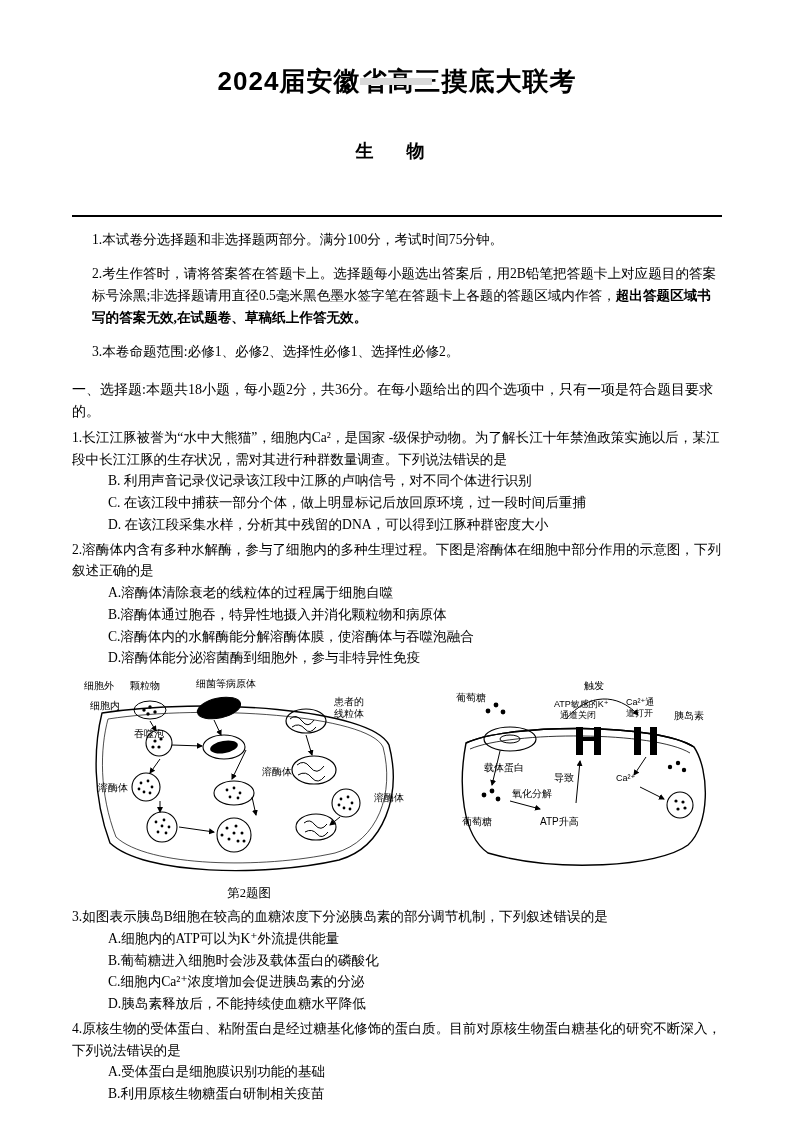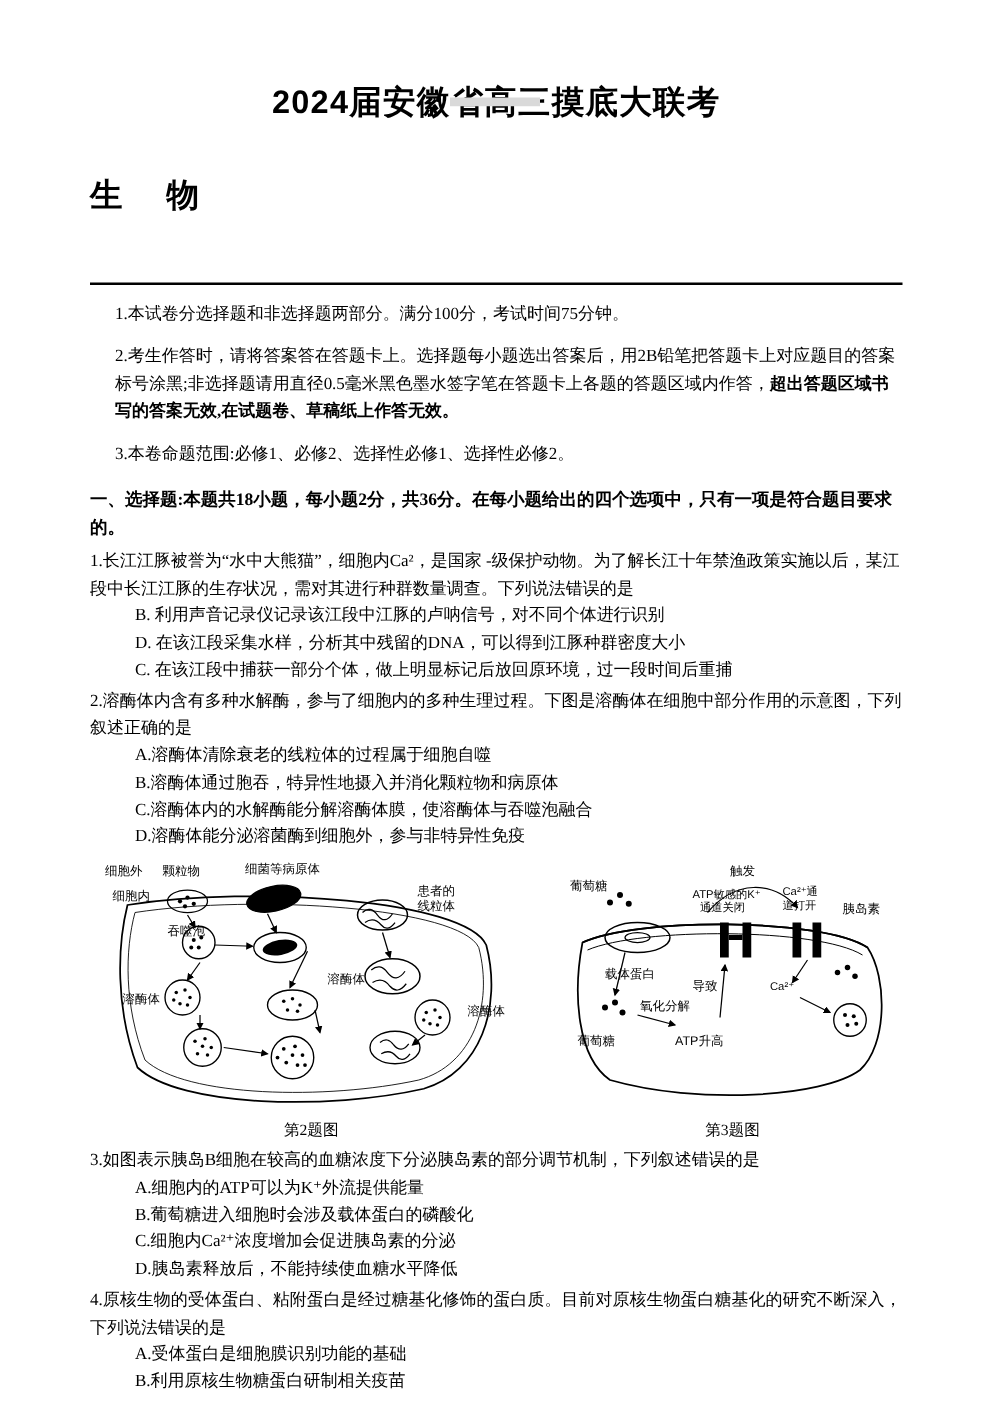--- a/index.html
+++ b/index.html
@@ -26,7 +26,8 @@
     font-family:"Liberation Sans","DejaVu Sans",sans-serif;
   }
   .subject{
-    font-size:26px;
+    text-align:center;
+    font-size:18px;
     font-weight:bold;
     letter-spacing:14px;
     margin-top:40px;

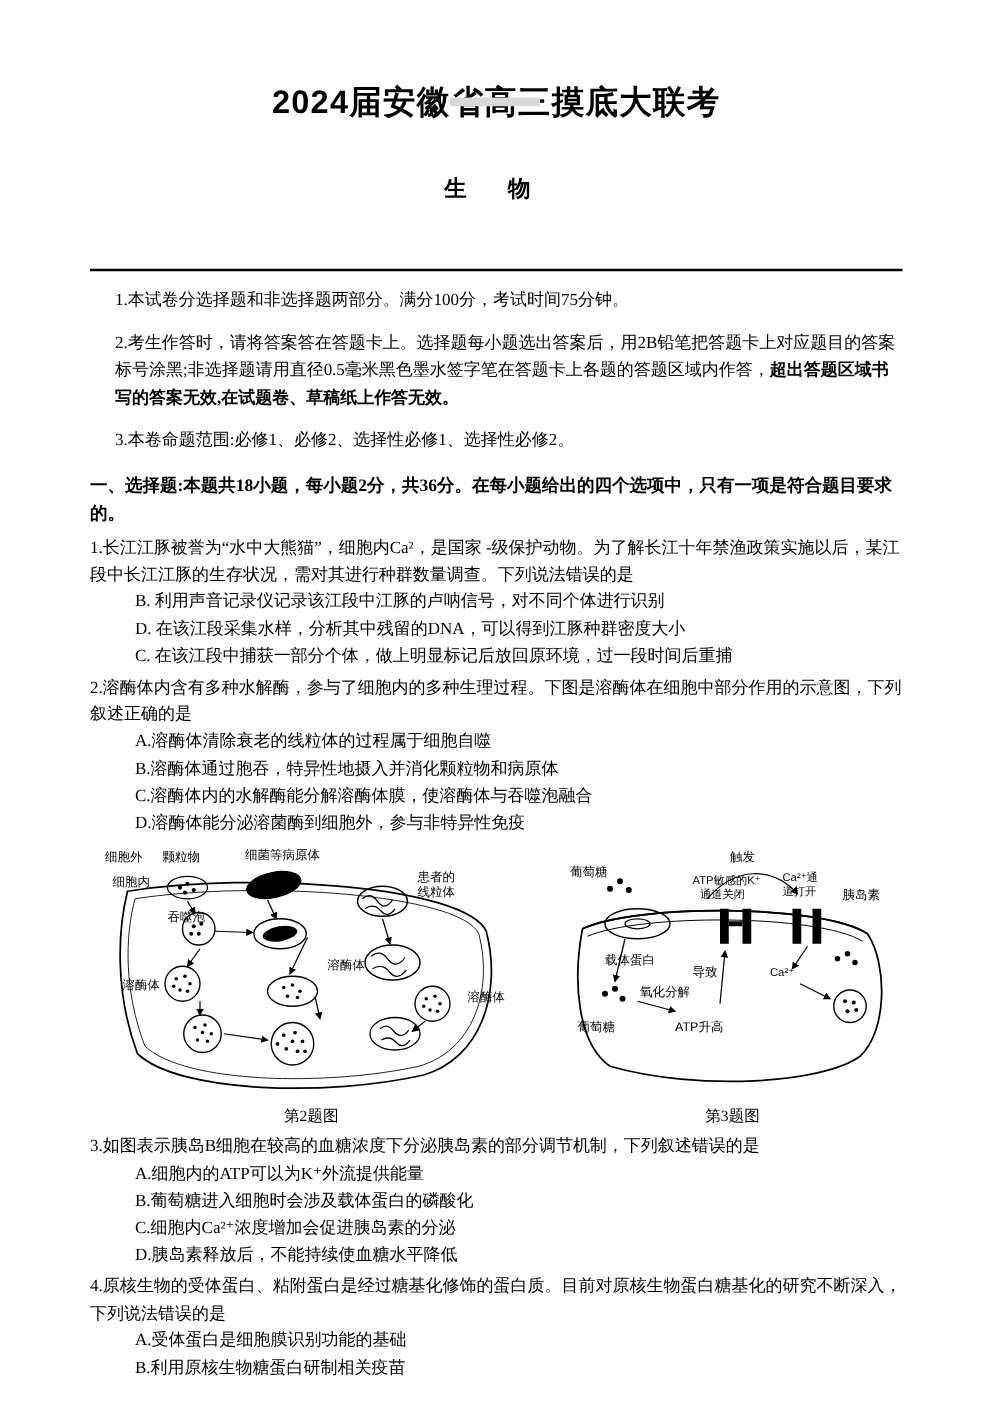--- a/index.html
+++ b/index.html
@@ -53,7 +53,7 @@
   .b{font-weight:bold;}
   .sec-head{
     font-size:14px;
-    font-weight:bold;
+    font-weight:normal;
     margin-top:16px;
     line-height:1.6;
   }

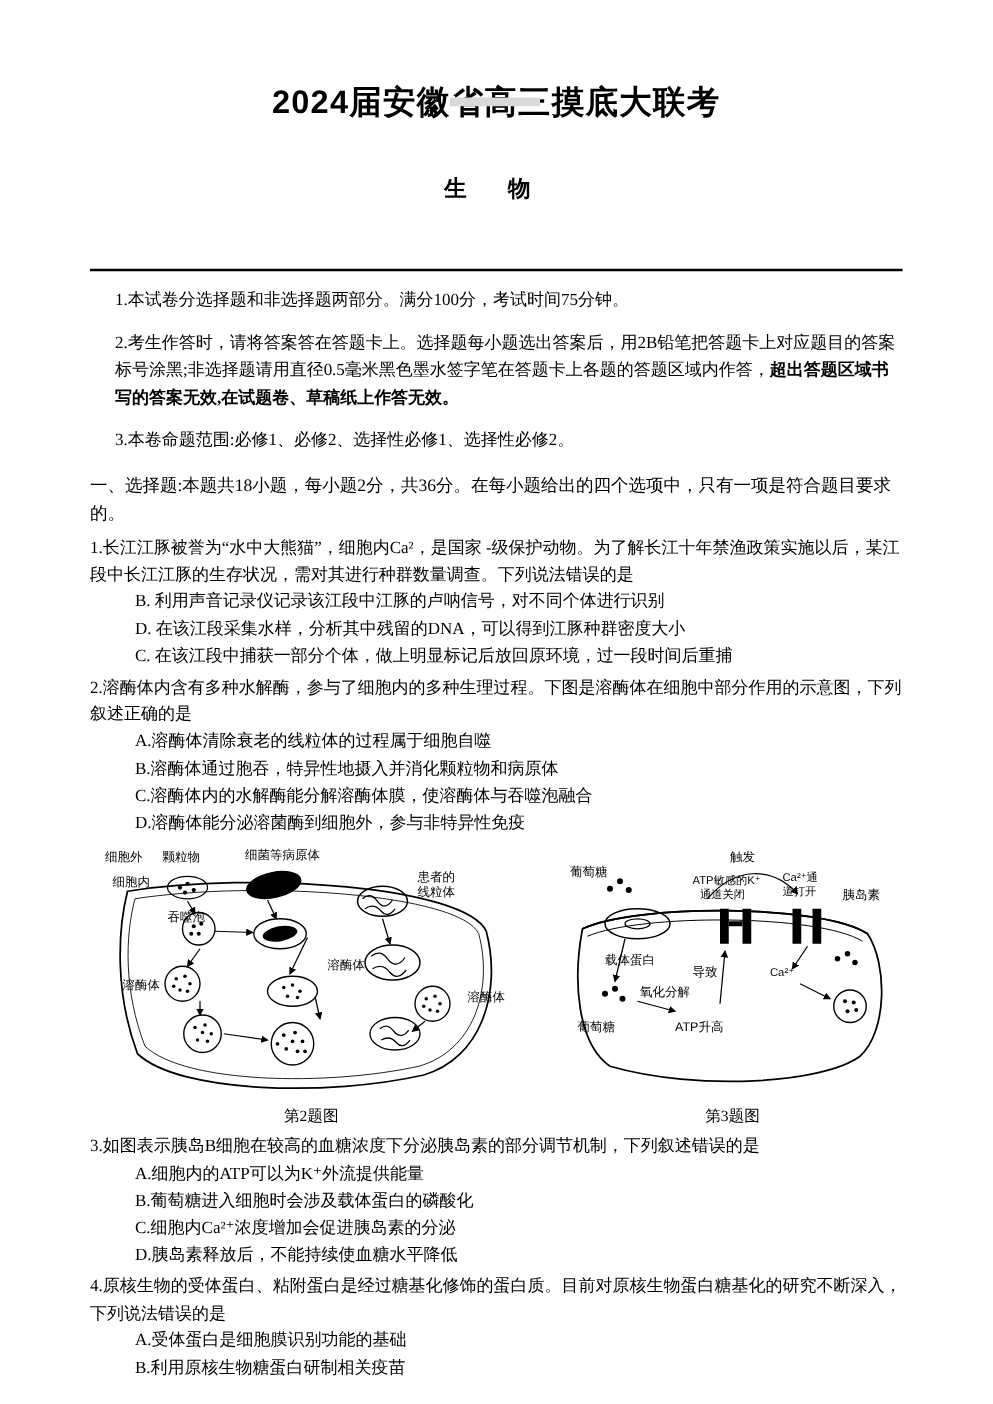--- a/index.html
+++ b/index.html
@@ -120,8 +120,8 @@
     <span class="qnum">1.</span><span>长江江豚被誉为“水中大熊猫”，细胞内Ca²，是国家 -级保护动物。为了解长江十年禁渔政策实施以后，某江段中长江江豚的生存状况，需对其进行种群数量调查。下列说法错误的是</span>
   </div>
   <div class="opt">B. 利用声音记录仪记录该江段中江豚的卢呐信号，对不同个体进行识别</div>
+  <div class="opt">C. 在该江段中捕获一部分个体，做上明显标记后放回原环境，过一段时间后重捕</div>
   <div class="opt">D. 在该江段采集水样，分析其中残留的DNA，可以得到江豚种群密度大小</div>
-  <div class="opt">C. 在该江段中捕获一部分个体，做上明显标记后放回原环境，过一段时间后重捕</div>
 
   <div class="q">
     <span class="qnum">2.</span><span>溶酶体内含有多种水解酶，参与了细胞内的多种生理过程。下图是溶酶体在细胞中部分作用的示意图，下列叙述正确的是</span>

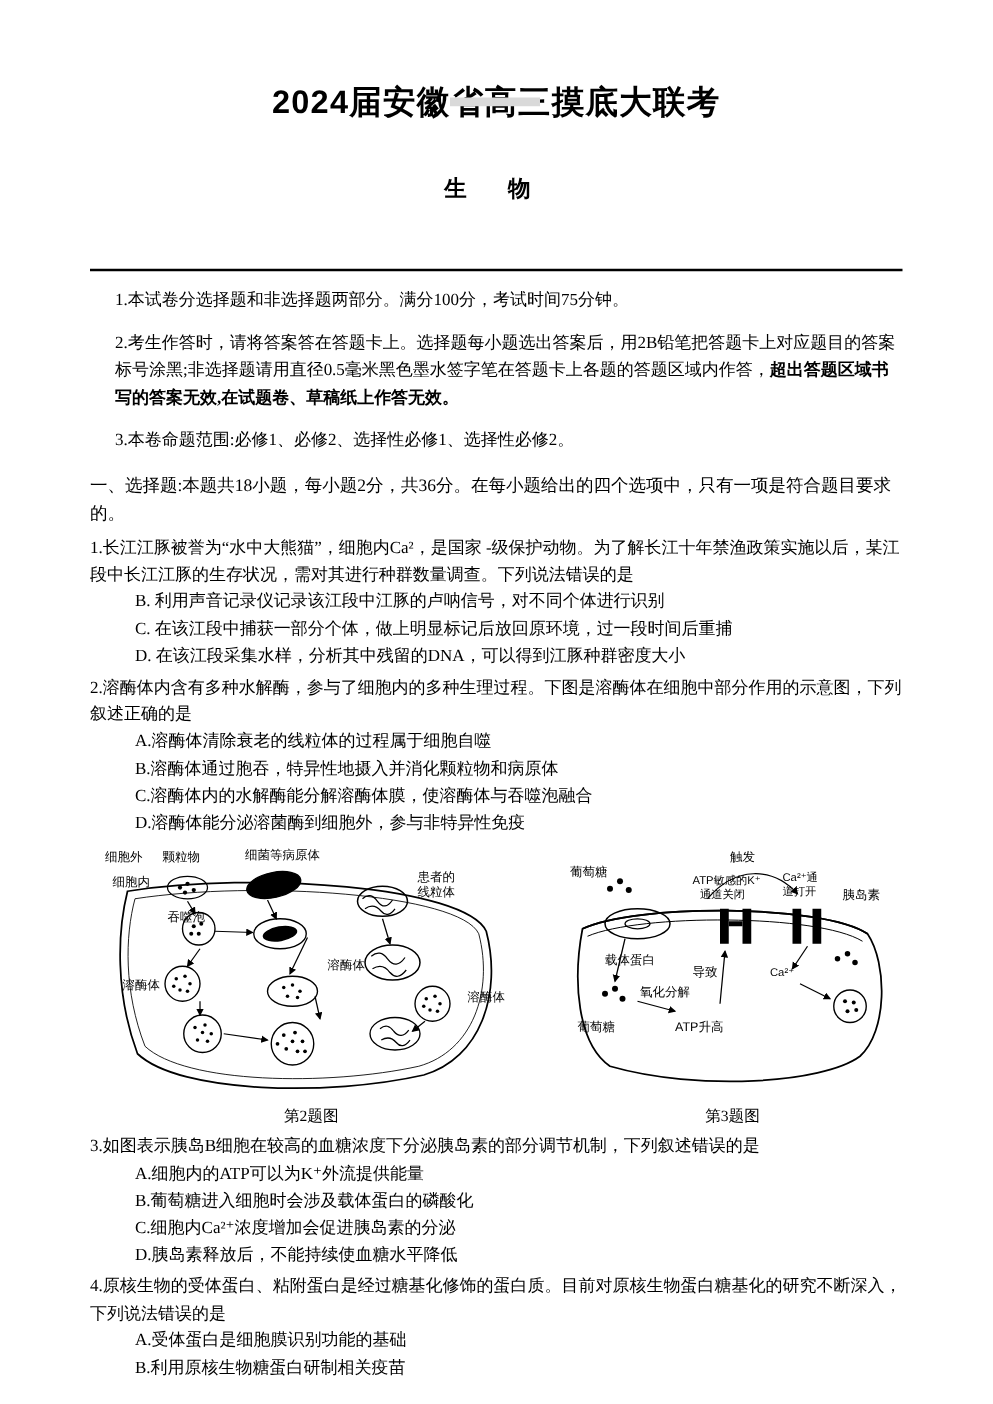--- a/index.html
+++ b/index.html
@@ -329,7 +329,6 @@
           </marker>
         </defs>
       </svg>
-      <div class="fig-cap">第3题图</div>
     </div>
 
   </div>

